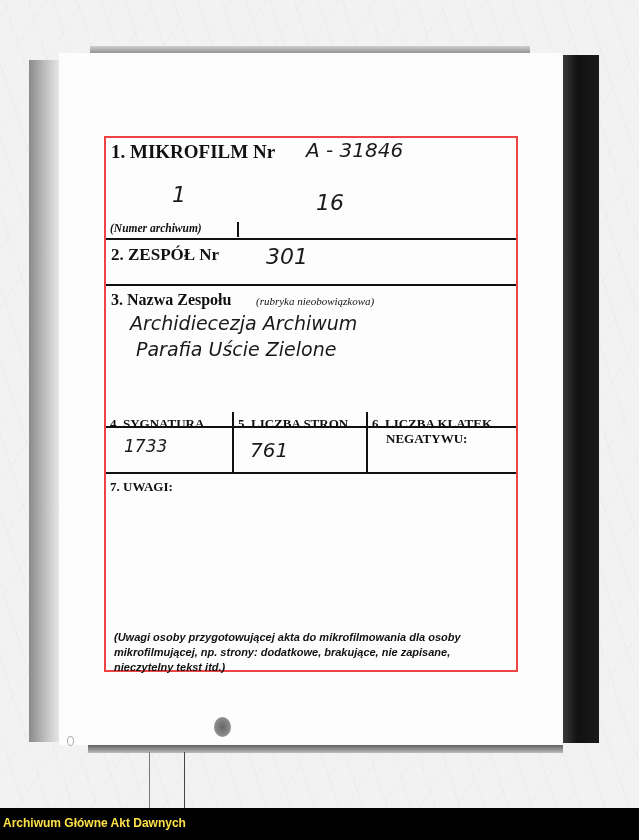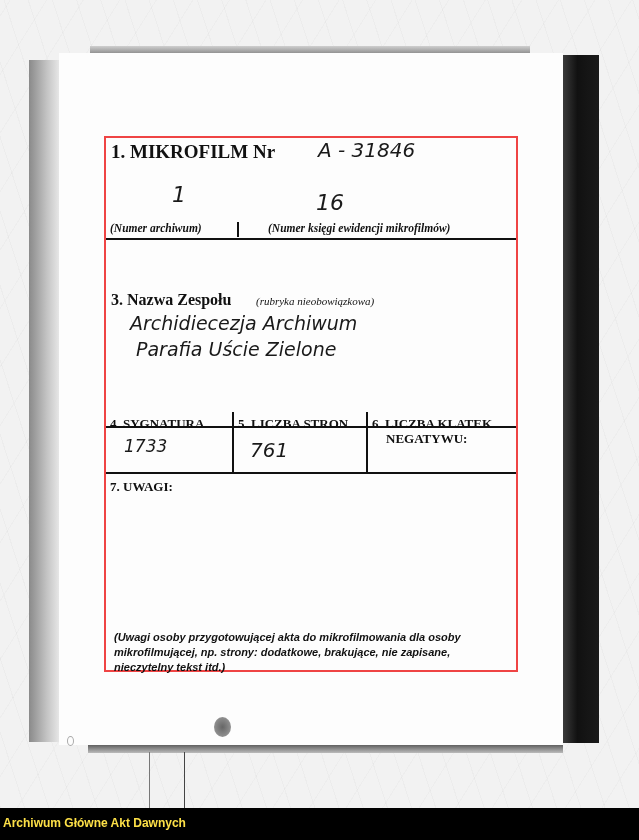--- a/index.html
+++ b/index.html
@@ -93,7 +93,7 @@
 
   <div class="row r1">
     <span class="lbl-big" style="left:5px;top:3px;font-size:19px">1. MIKROFILM  Nr</span>
-    <span class="hand" style="left:212px;top:0px;font-size:20px">A - 31846</span>
+    <span class="hand" style="left:200px;top:0px;font-size:20px">A - 31846</span>
     <span class="hand" style="left:66px;top:44px;font-size:22px">1</span>
     <span class="hand" style="left:210px;top:52px;font-size:22px">16</span>
     <span class="lbl-it" style="left:4px;top:84px">(Numer archiwum)</span>

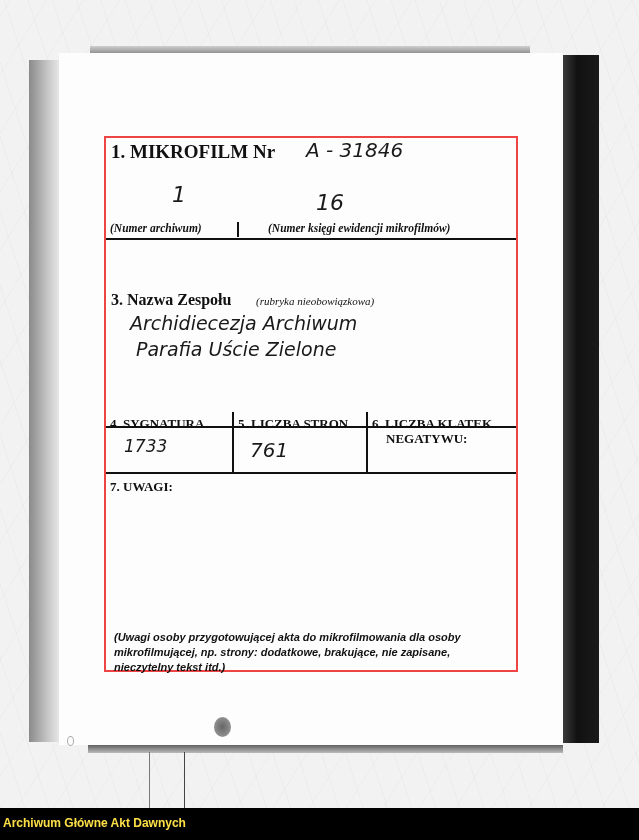--- a/index.html
+++ b/index.html
@@ -98,7 +98,6 @@
     <span class="hand" style="left:210px;top:52px;font-size:22px">16</span>
     <span class="lbl-it" style="left:4px;top:84px">(Numer archiwum)</span>
     <div class="vdiv" style="left:131px;top:84px;height:15px"></div>
-    <span class="lbl-it" style="left:162px;top:84px">(Numer księgi ewidencji mikrofilmów)</span>
   </div>
 
 

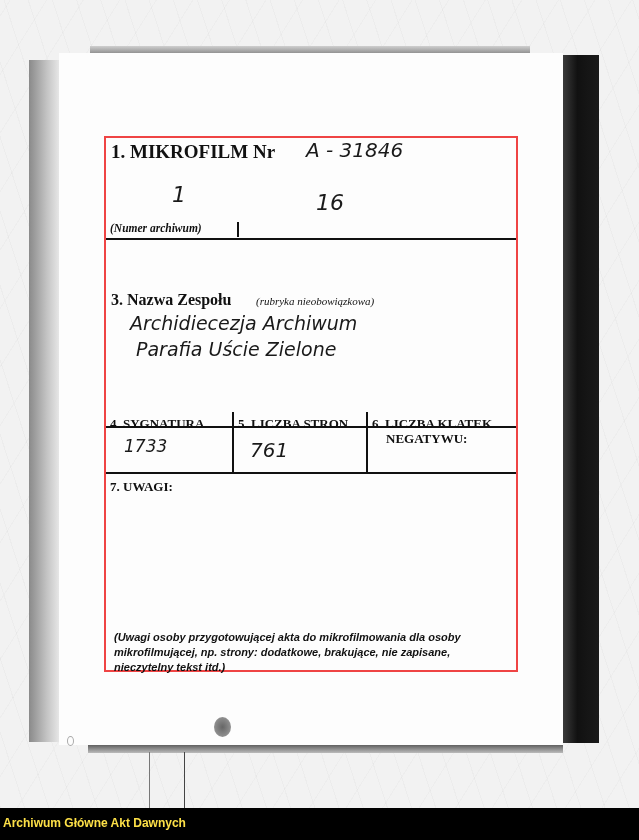--- a/index.html
+++ b/index.html
@@ -100,6 +100,10 @@
     <div class="vdiv" style="left:131px;top:84px;height:15px"></div>
   </div>
 
+  <div class="row r2">
+    <span class="lbl-big" style="left:5px;top:5px;font-size:17px">2. ZESPÓŁ  Nr</span>
+    <span class="hand" style="left:160px;top:4px;font-size:22px">301</span>
+  </div>
 
   <div class="row r3">
     <span class="lbl-big" style="left:5px;top:5px;font-size:16px">3. Nazwa Zespołu</span>

